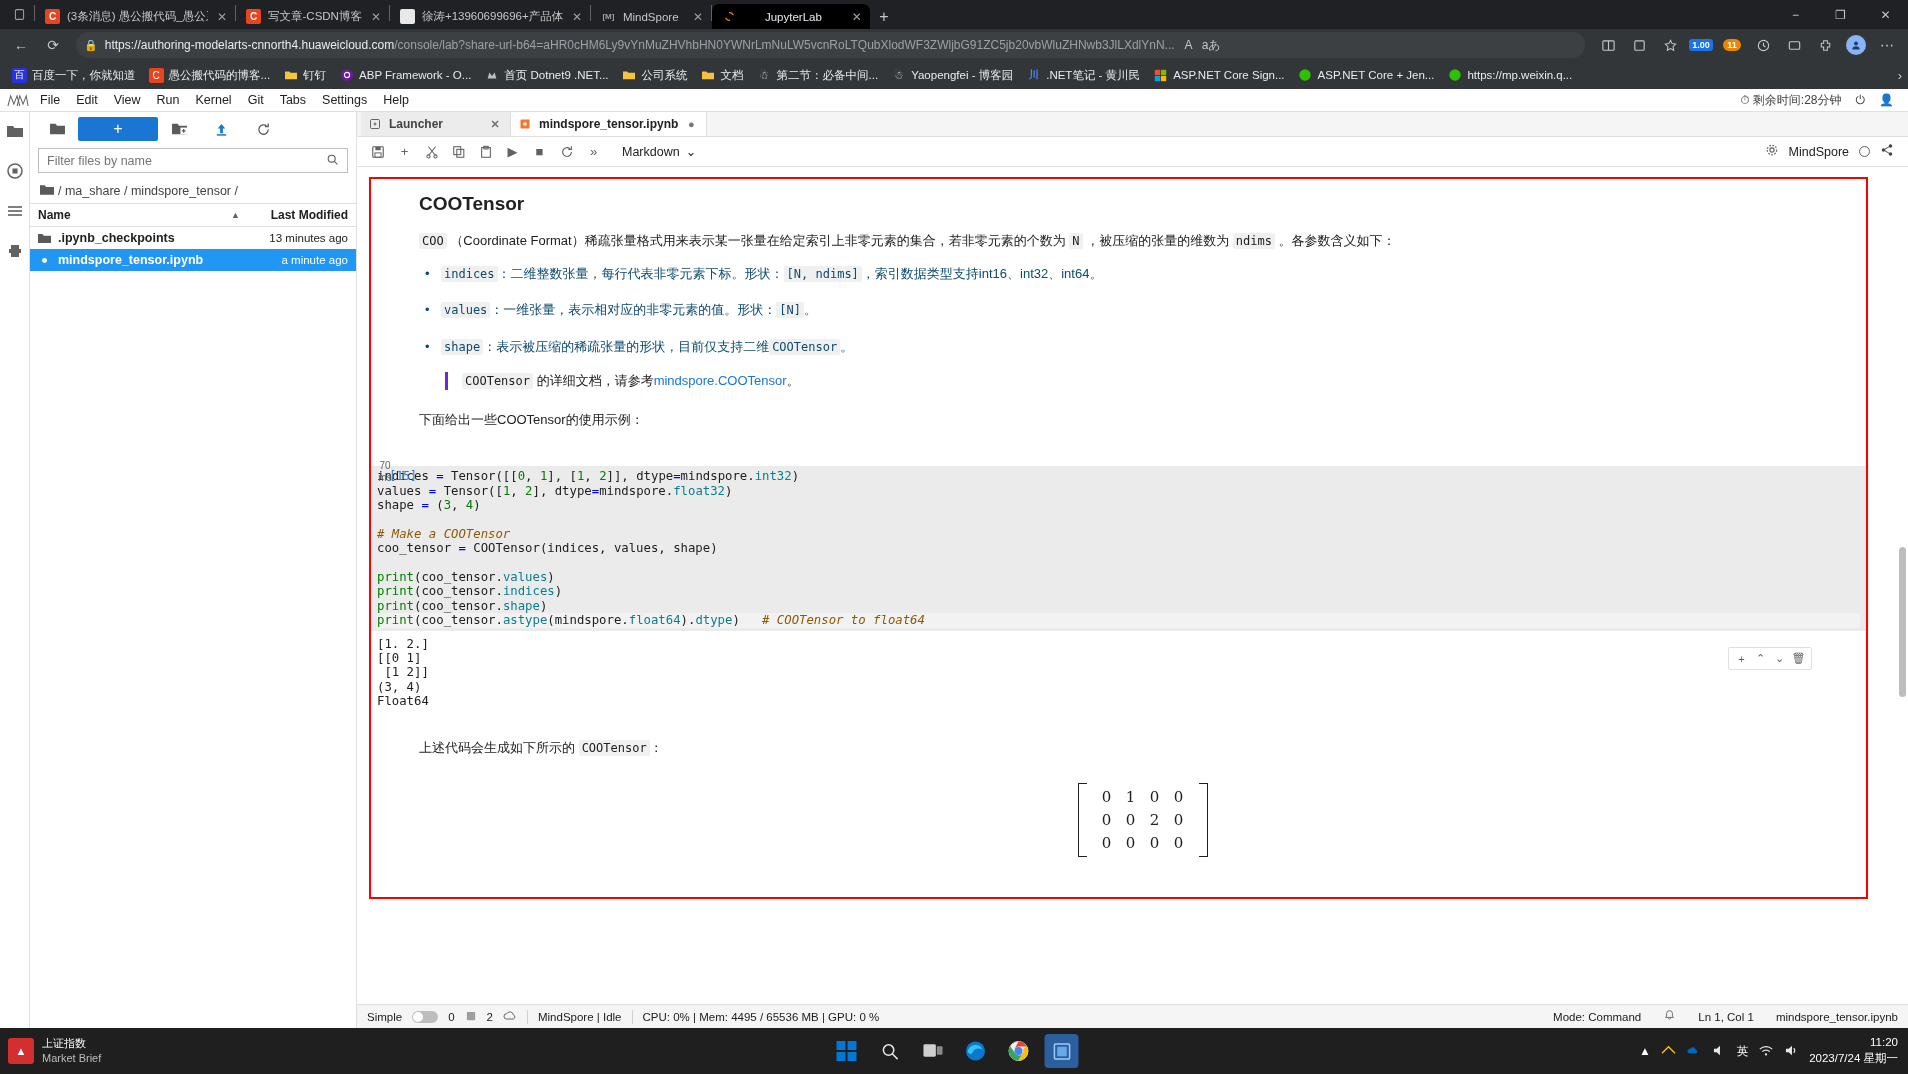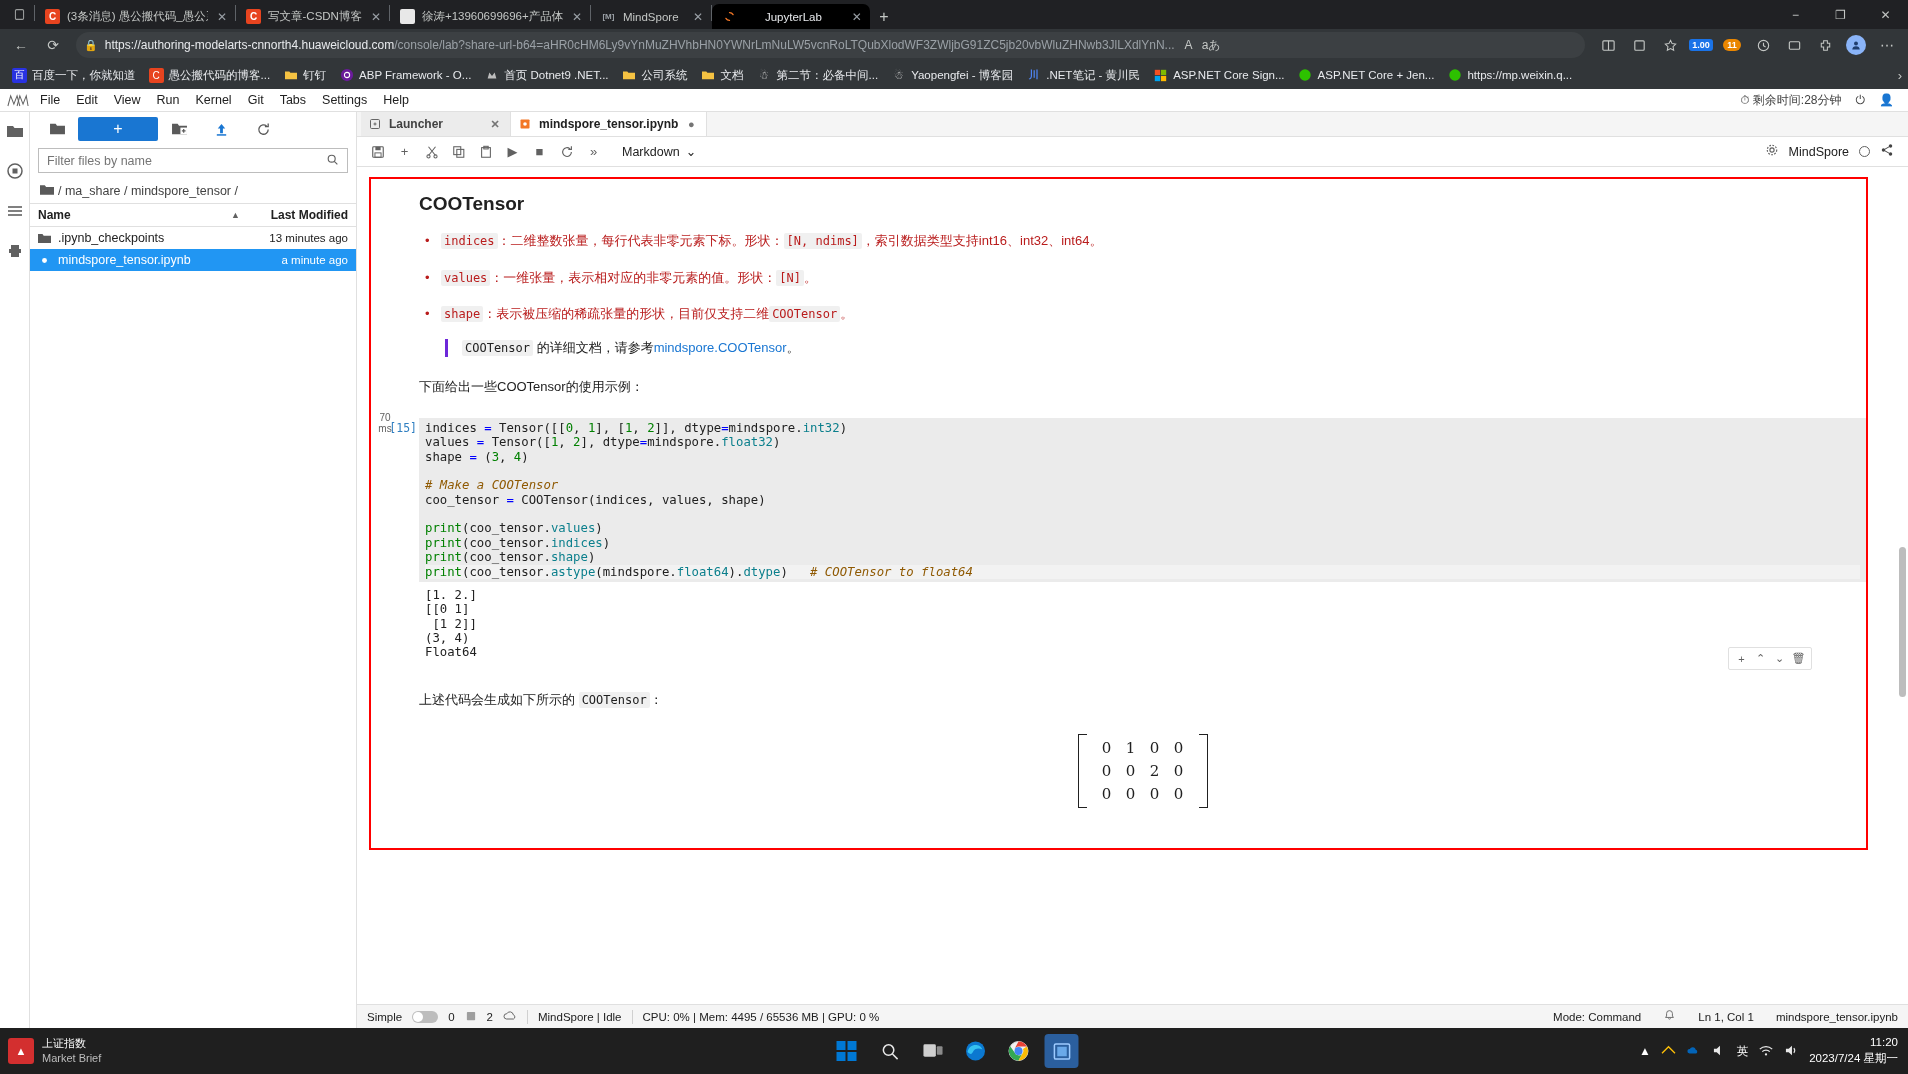--- a/index.html
+++ b/index.html
@@ -124,7 +124,7 @@
   .frow { height: 22px; display: flex; align-items: center; padding: 0 8px; font-size: 12.5px;
           color: #212121; gap: 6px; }
   .frow.sel { background: #2196f3; color: #fff; }
-  .frow .fn { flex: 1 1 auto; white-space: nowrap; overflow: hidden; }
+  .frow .fn { flex: 1 1 auto; white-space: nowrap; overflow: hidden; font-weight: bold; }
   .frow .fm { width: 110px; text-align: right; font-size: 11.5px; }
   .frow .ficon { width: 14px; flex: 0 0 auto; display:flex; align-items:center; }
 

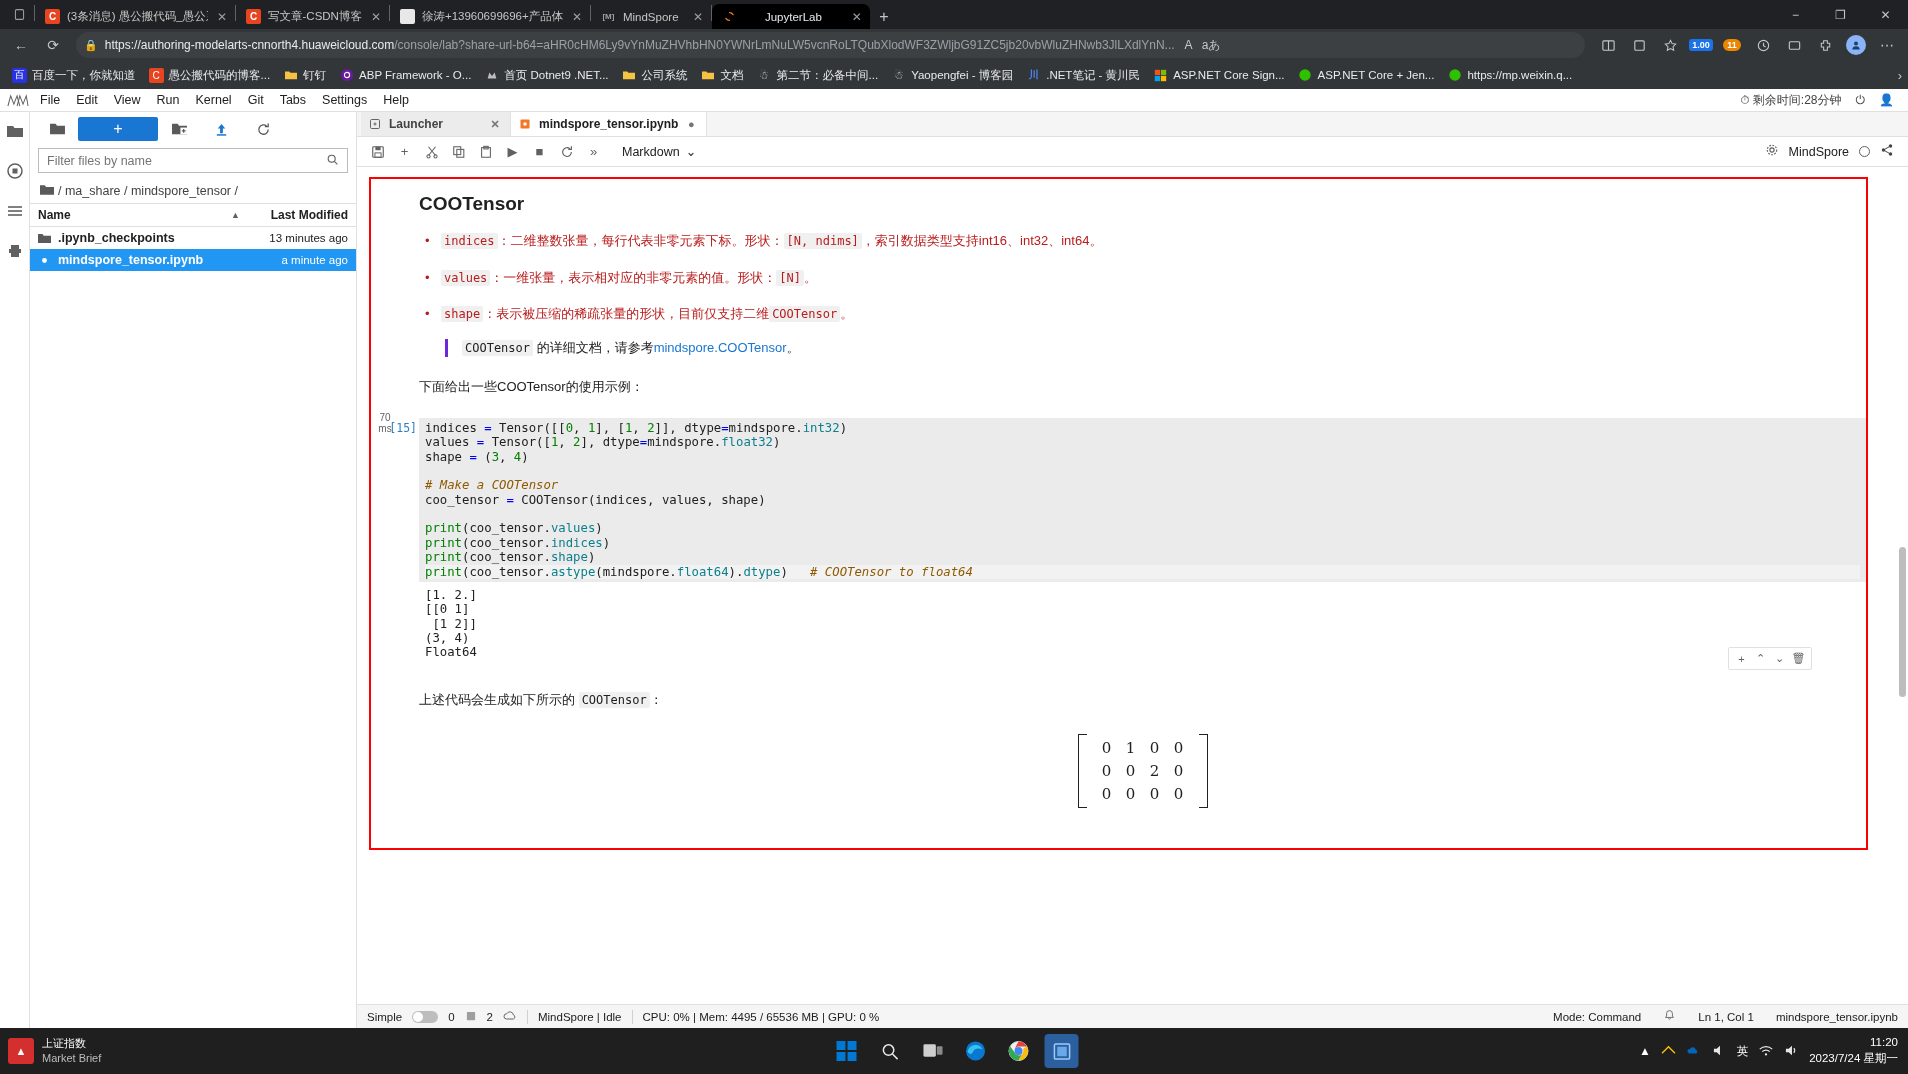--- a/index.html
+++ b/index.html
@@ -677,6 +677,14 @@
             <div class="mdcell">
               <h1>COOTensor</h1>
 
+              <div class="mdp">
+                <code class="inl">COO</code>
+                <span>（Coordinate Format）稀疏张量格式用来表示某一张量在给定索引上非零元素的集合，若非零元素的个数为</span>
+                <code class="inl">N</code>
+                <span>，被压缩的张量的维数为</span>
+                <code class="inl">ndims</code>
+                <span>。各参数含义如下：</span>
+              </div>
 
               <ul class="mdul">
                 <li>

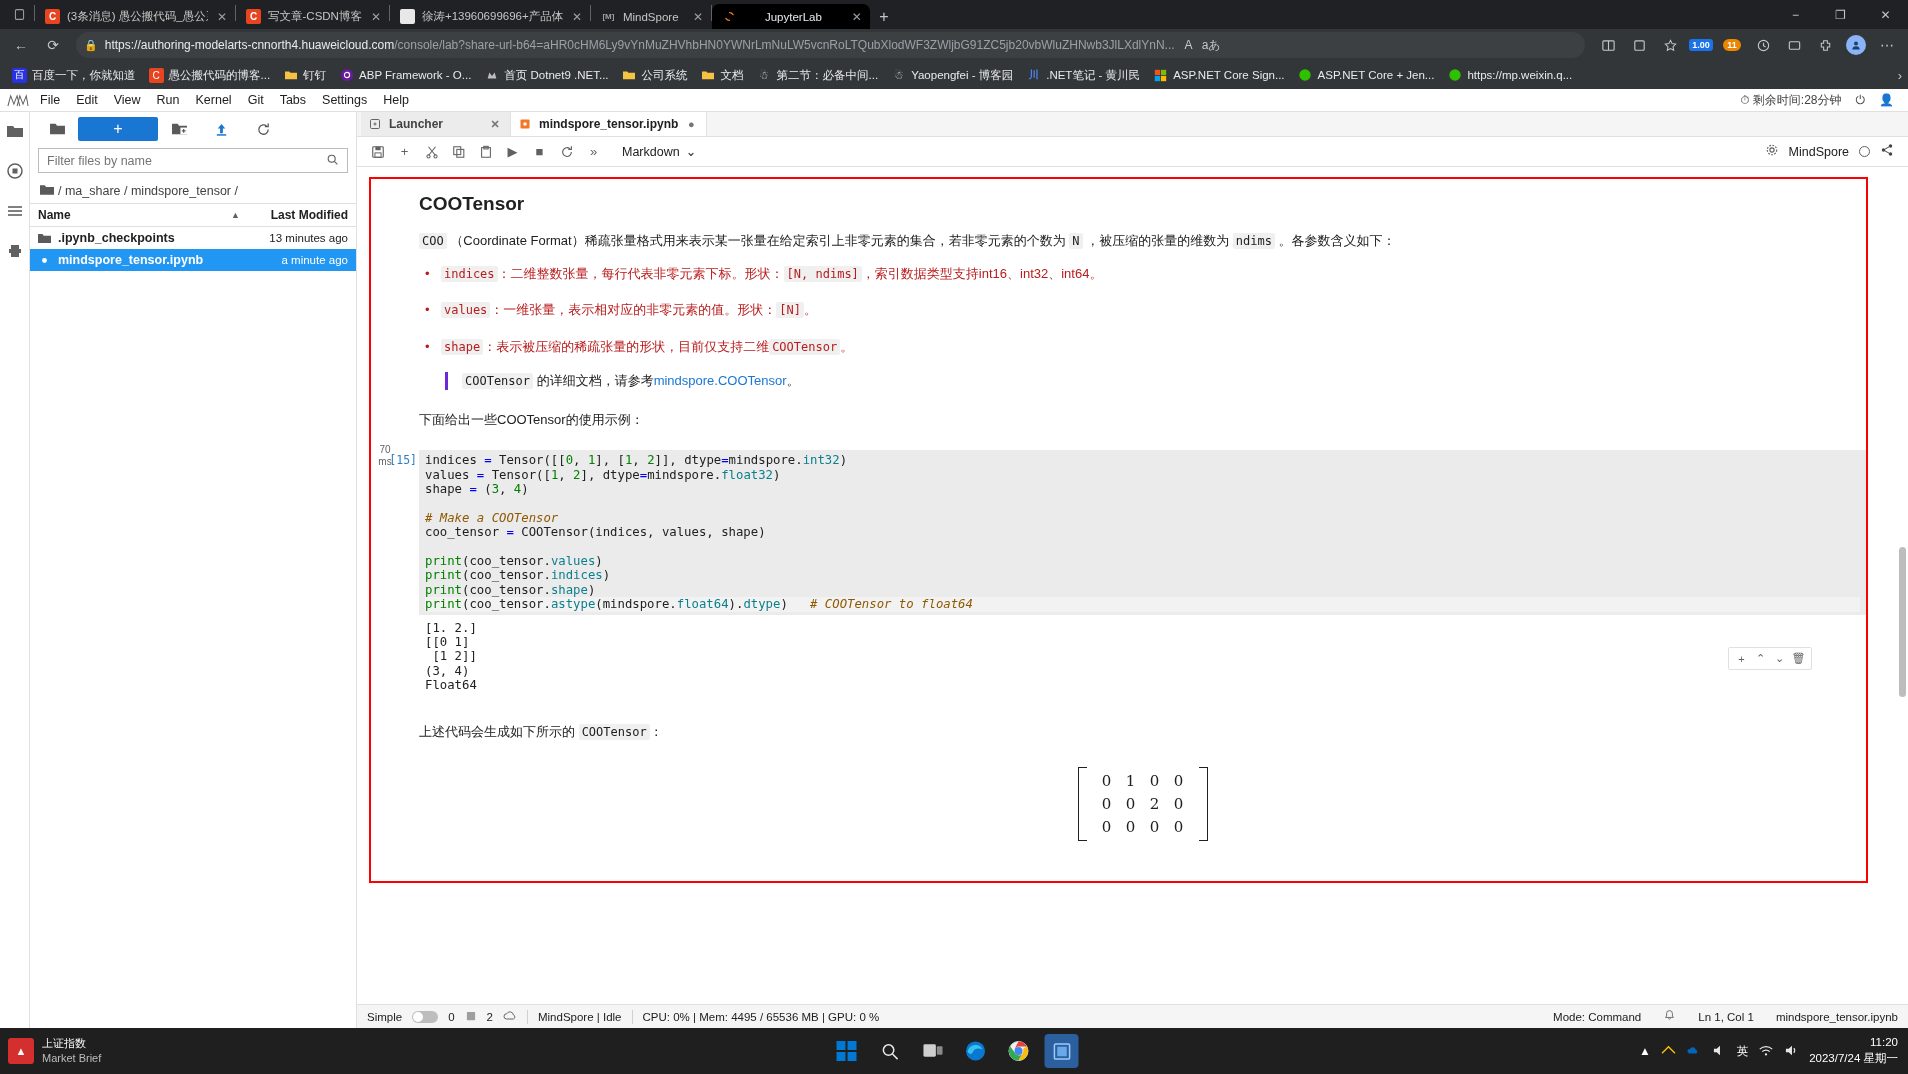--- a/index.html
+++ b/index.html
@@ -166,7 +166,7 @@
   code.inl { font-family: "DejaVu Sans Mono", monospace; font-size: 12px; background: #f0f0f0;
              padding: 1px 3px; border-radius: 2px; }
   .mdul { list-style: none; margin: 6px 0 6px 0; }
-  .mdul li { font-size: 13px; color: #b91c1c; line-height: 1.9; margin-bottom: 12px;
+  .mdul li { font-size: 13px; color: #0c4a6e; line-height: 1.9; margin-bottom: 12px;
              position: relative; padding-left: 22px; }
   .mdul li::before { content: "•"; position: absolute; left: 6px; }
   .blockquote { border-left: 3px solid #6d28d9; padding-left: 14px; margin: 4px 0 18px 26px;

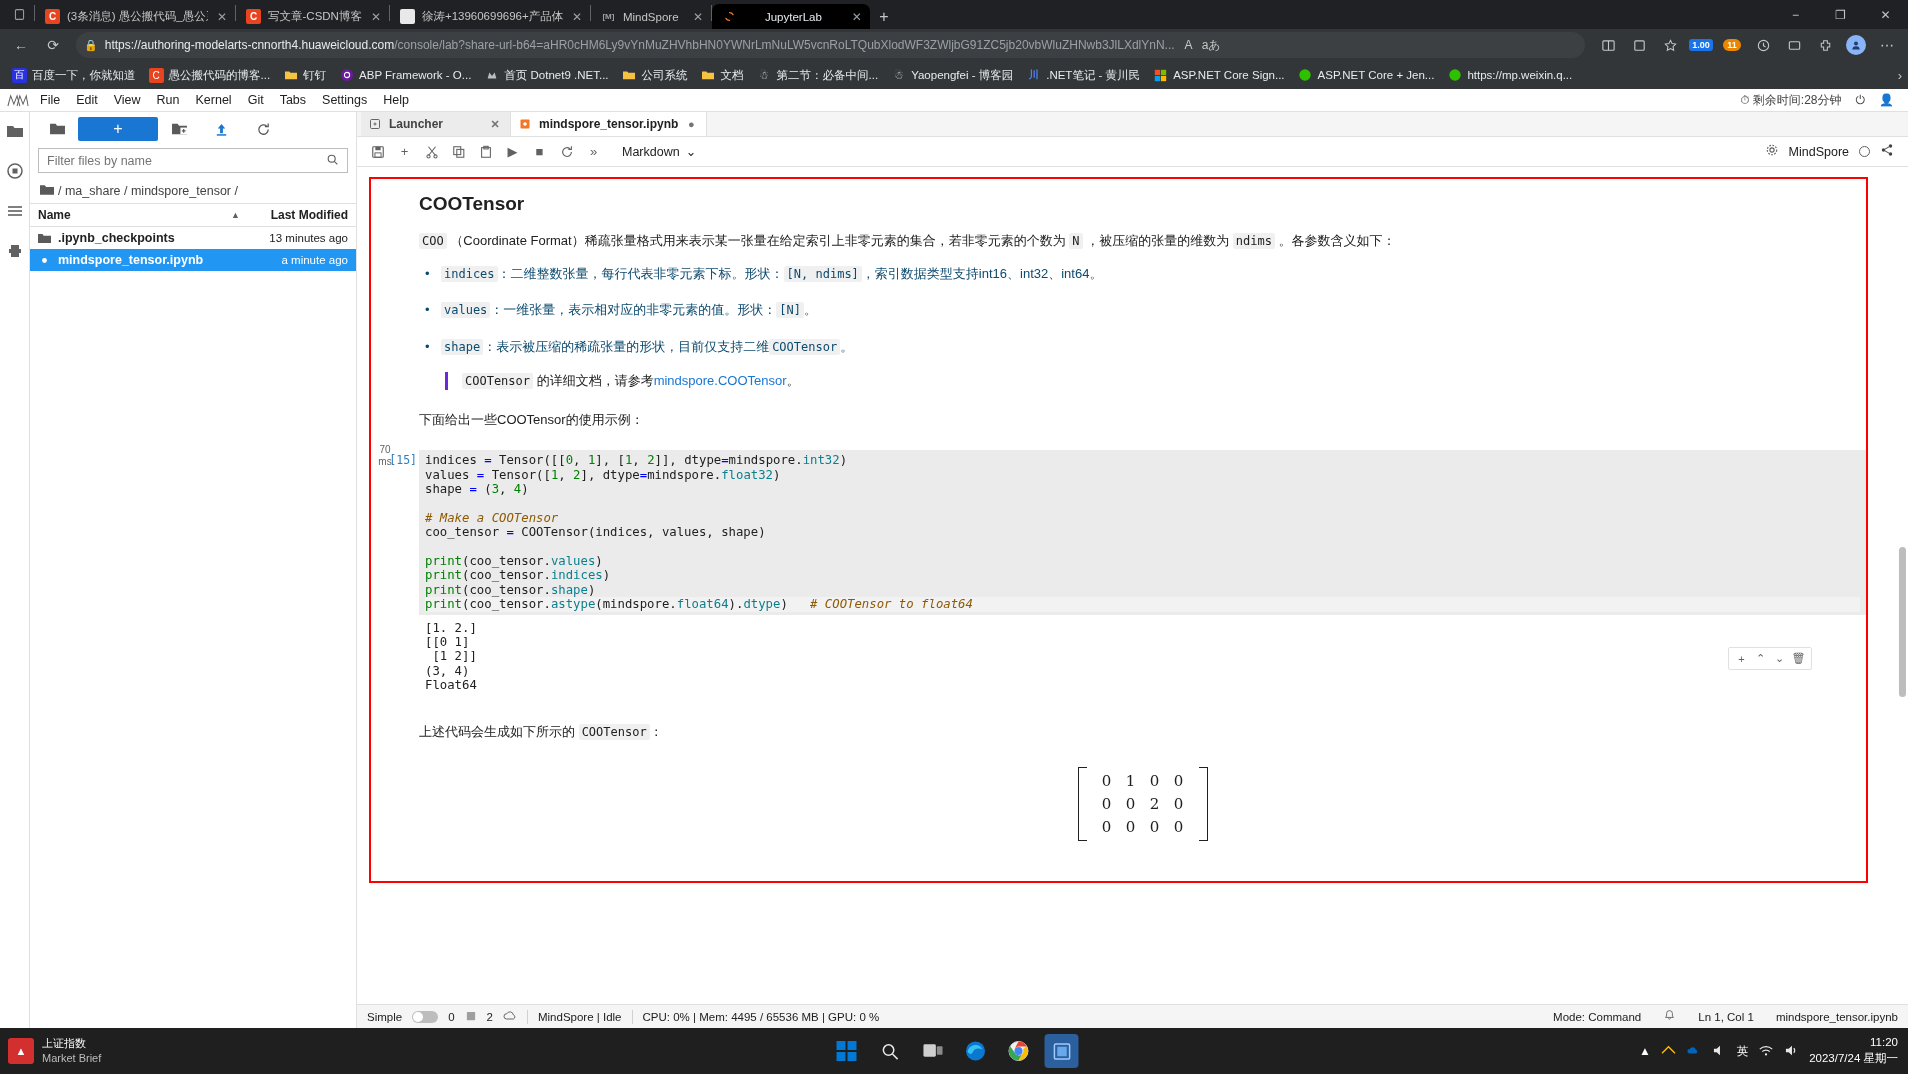--- a/index.html
+++ b/index.html
@@ -173,7 +173,7 @@
                 font-size: 13px; color: #212121; }
   .blockquote a { color: #1976d2; text-decoration: none; }
 
-  .codecell { display: flex; margin-top: 0; position: relative; }
+  .codecell { display: flex; margin-top: 16px; position: relative; flex-direction: column; }
   .cc-gutter { width: 48px; flex: 0 0 auto; position: relative; }
   .cc-time { position: absolute; left: 4px; top: -6px; font-size: 10px; color: #616161;
              line-height: 1.15; text-align: center; width: 20px; }

